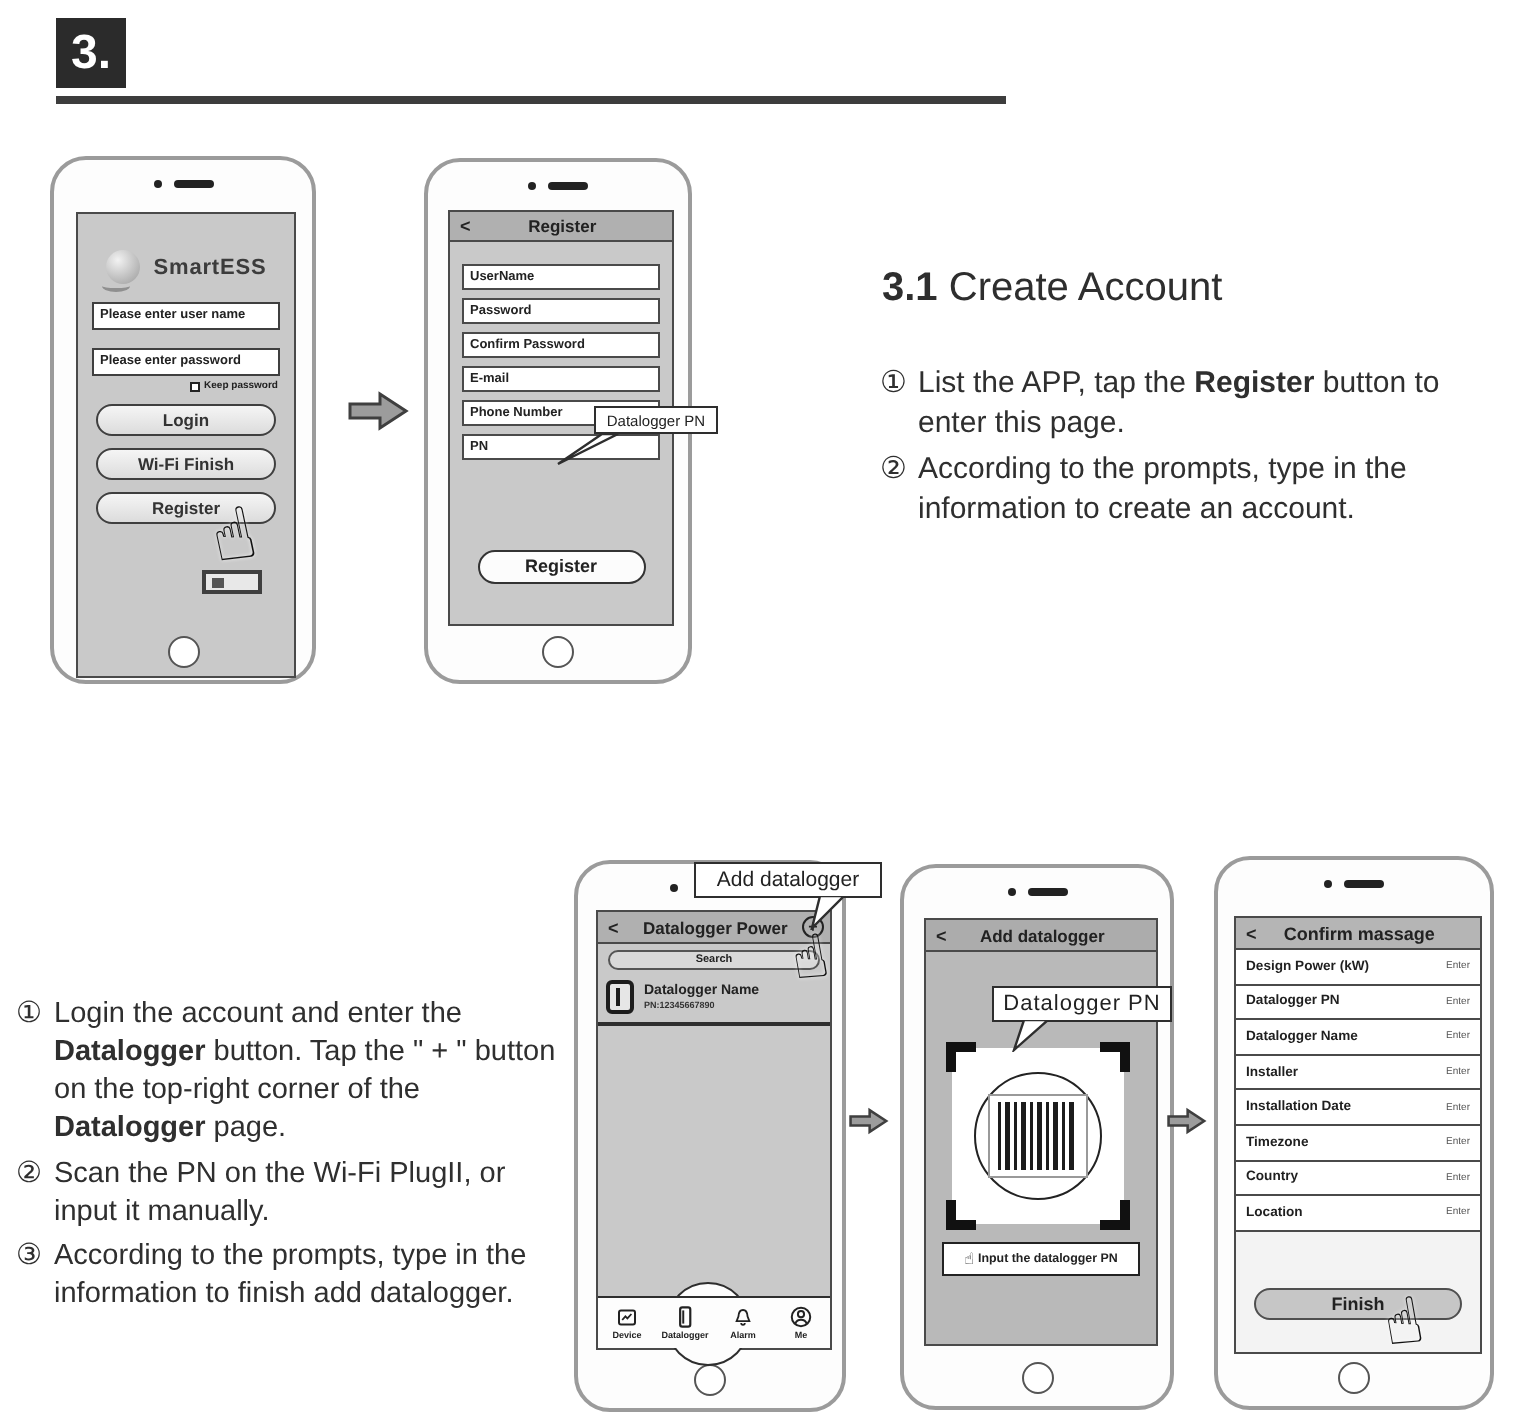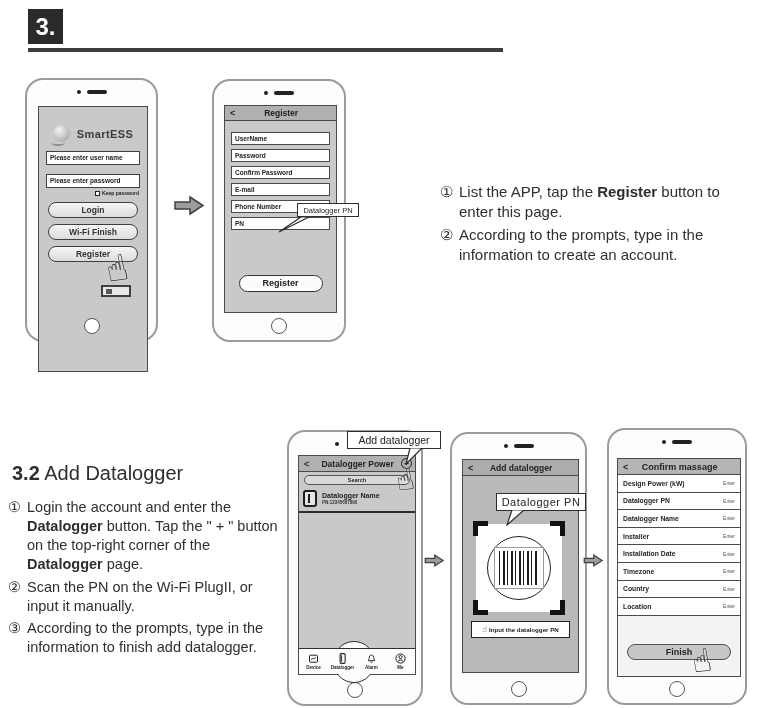--- a/index.html
+++ b/index.html
@@ -125,7 +125,7 @@
         <span class="dot"></span>
         <span class="bar"></span>
       </div>
-    <div class="screen" style="left:11px;top:26px;width:110px;height:266px;">
+    <div class="screen" style="left:11px;top:26px;width:110px;height:233px;">
       <div class="logo-row">
         <span class="logo-sphere">
             <span class="logo-wing"></span>

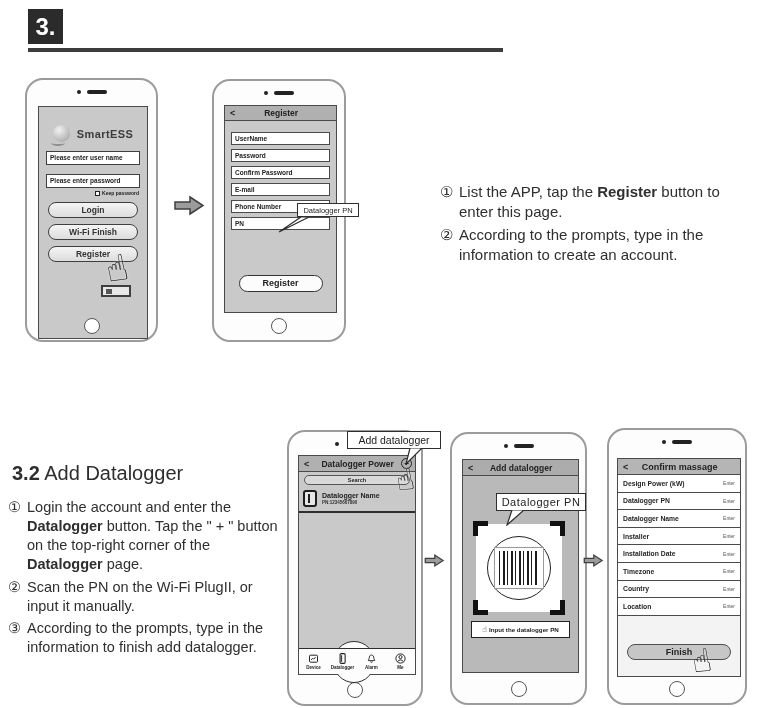--- a/index.html
+++ b/index.html
@@ -179,6 +179,9 @@
     <div class="home"></div>
   </div>
 
+  <div class="doc-h" style="left:441px;top:133px;">
+    <span class="b">3.1</span> <span>Create Account</span>
+  </div>
   <div class="steps" id="steps31">
     <div class="step">
       <span class="m">①</span>

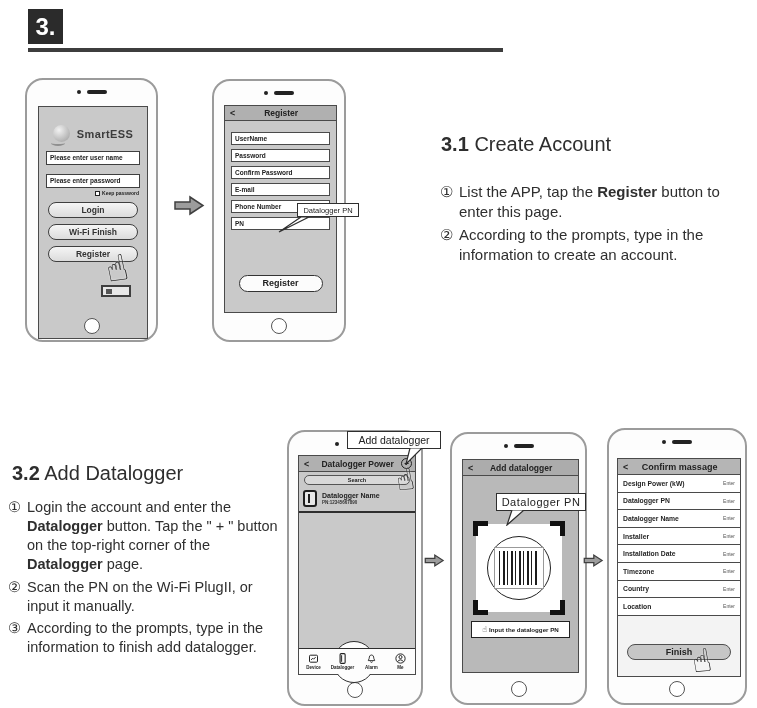--- a/index.html
+++ b/index.html
@@ -193,9 +193,6 @@
     </div>
   </div>
 
-  <div class="doc-h" style="left:12px;top:462px;">
-    <span class="b">3.2</span> <span>Add Datalogger</span>
-  </div>
   <div class="steps" id="steps32">
     <div class="step">
       <span class="m">①</span>

